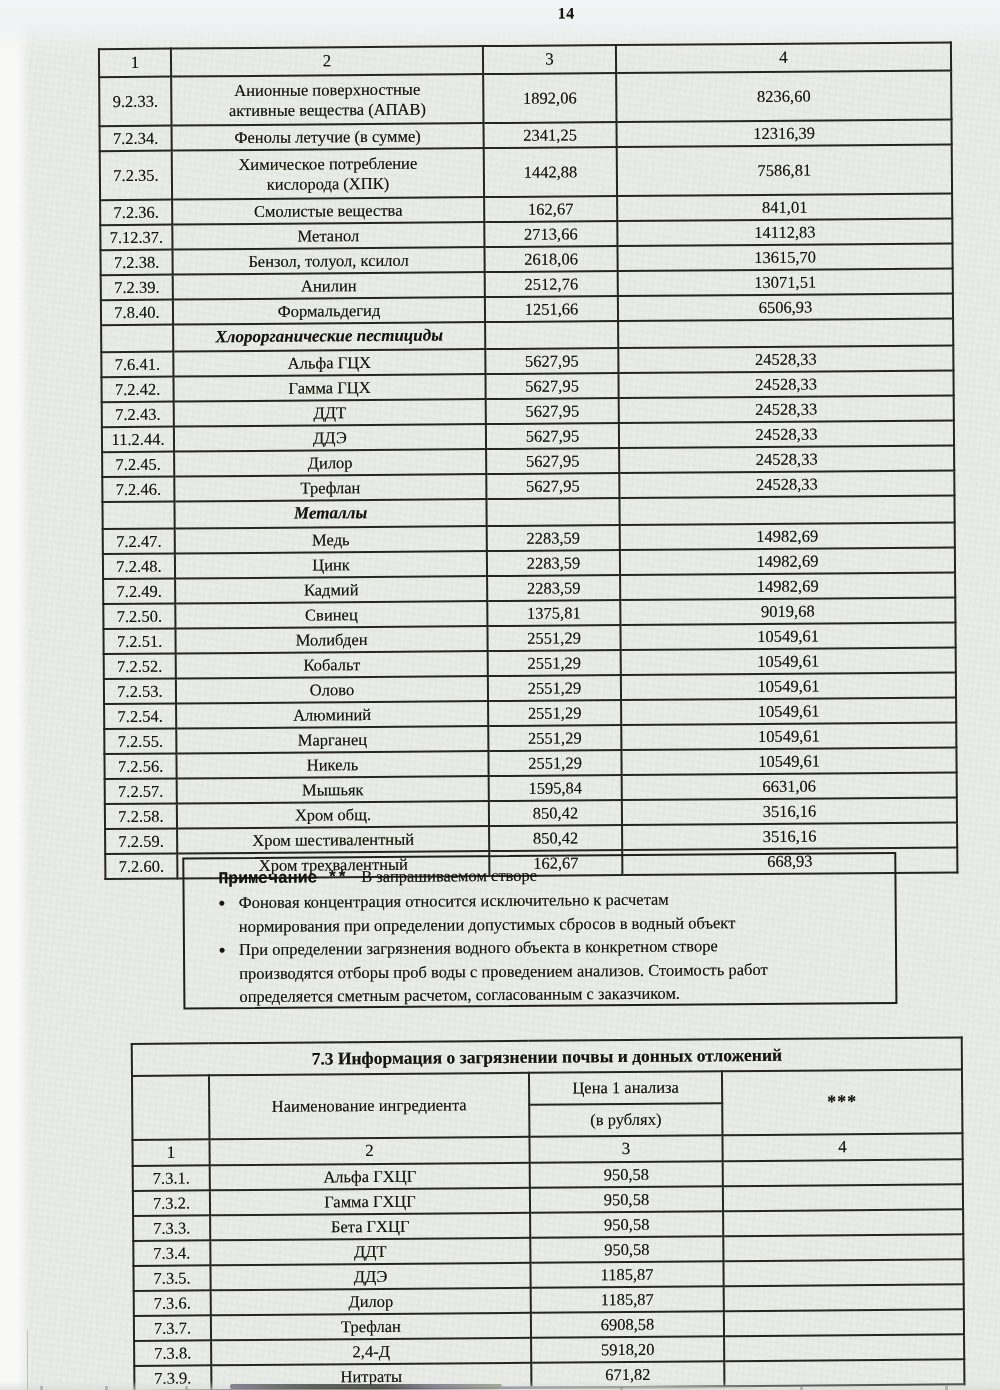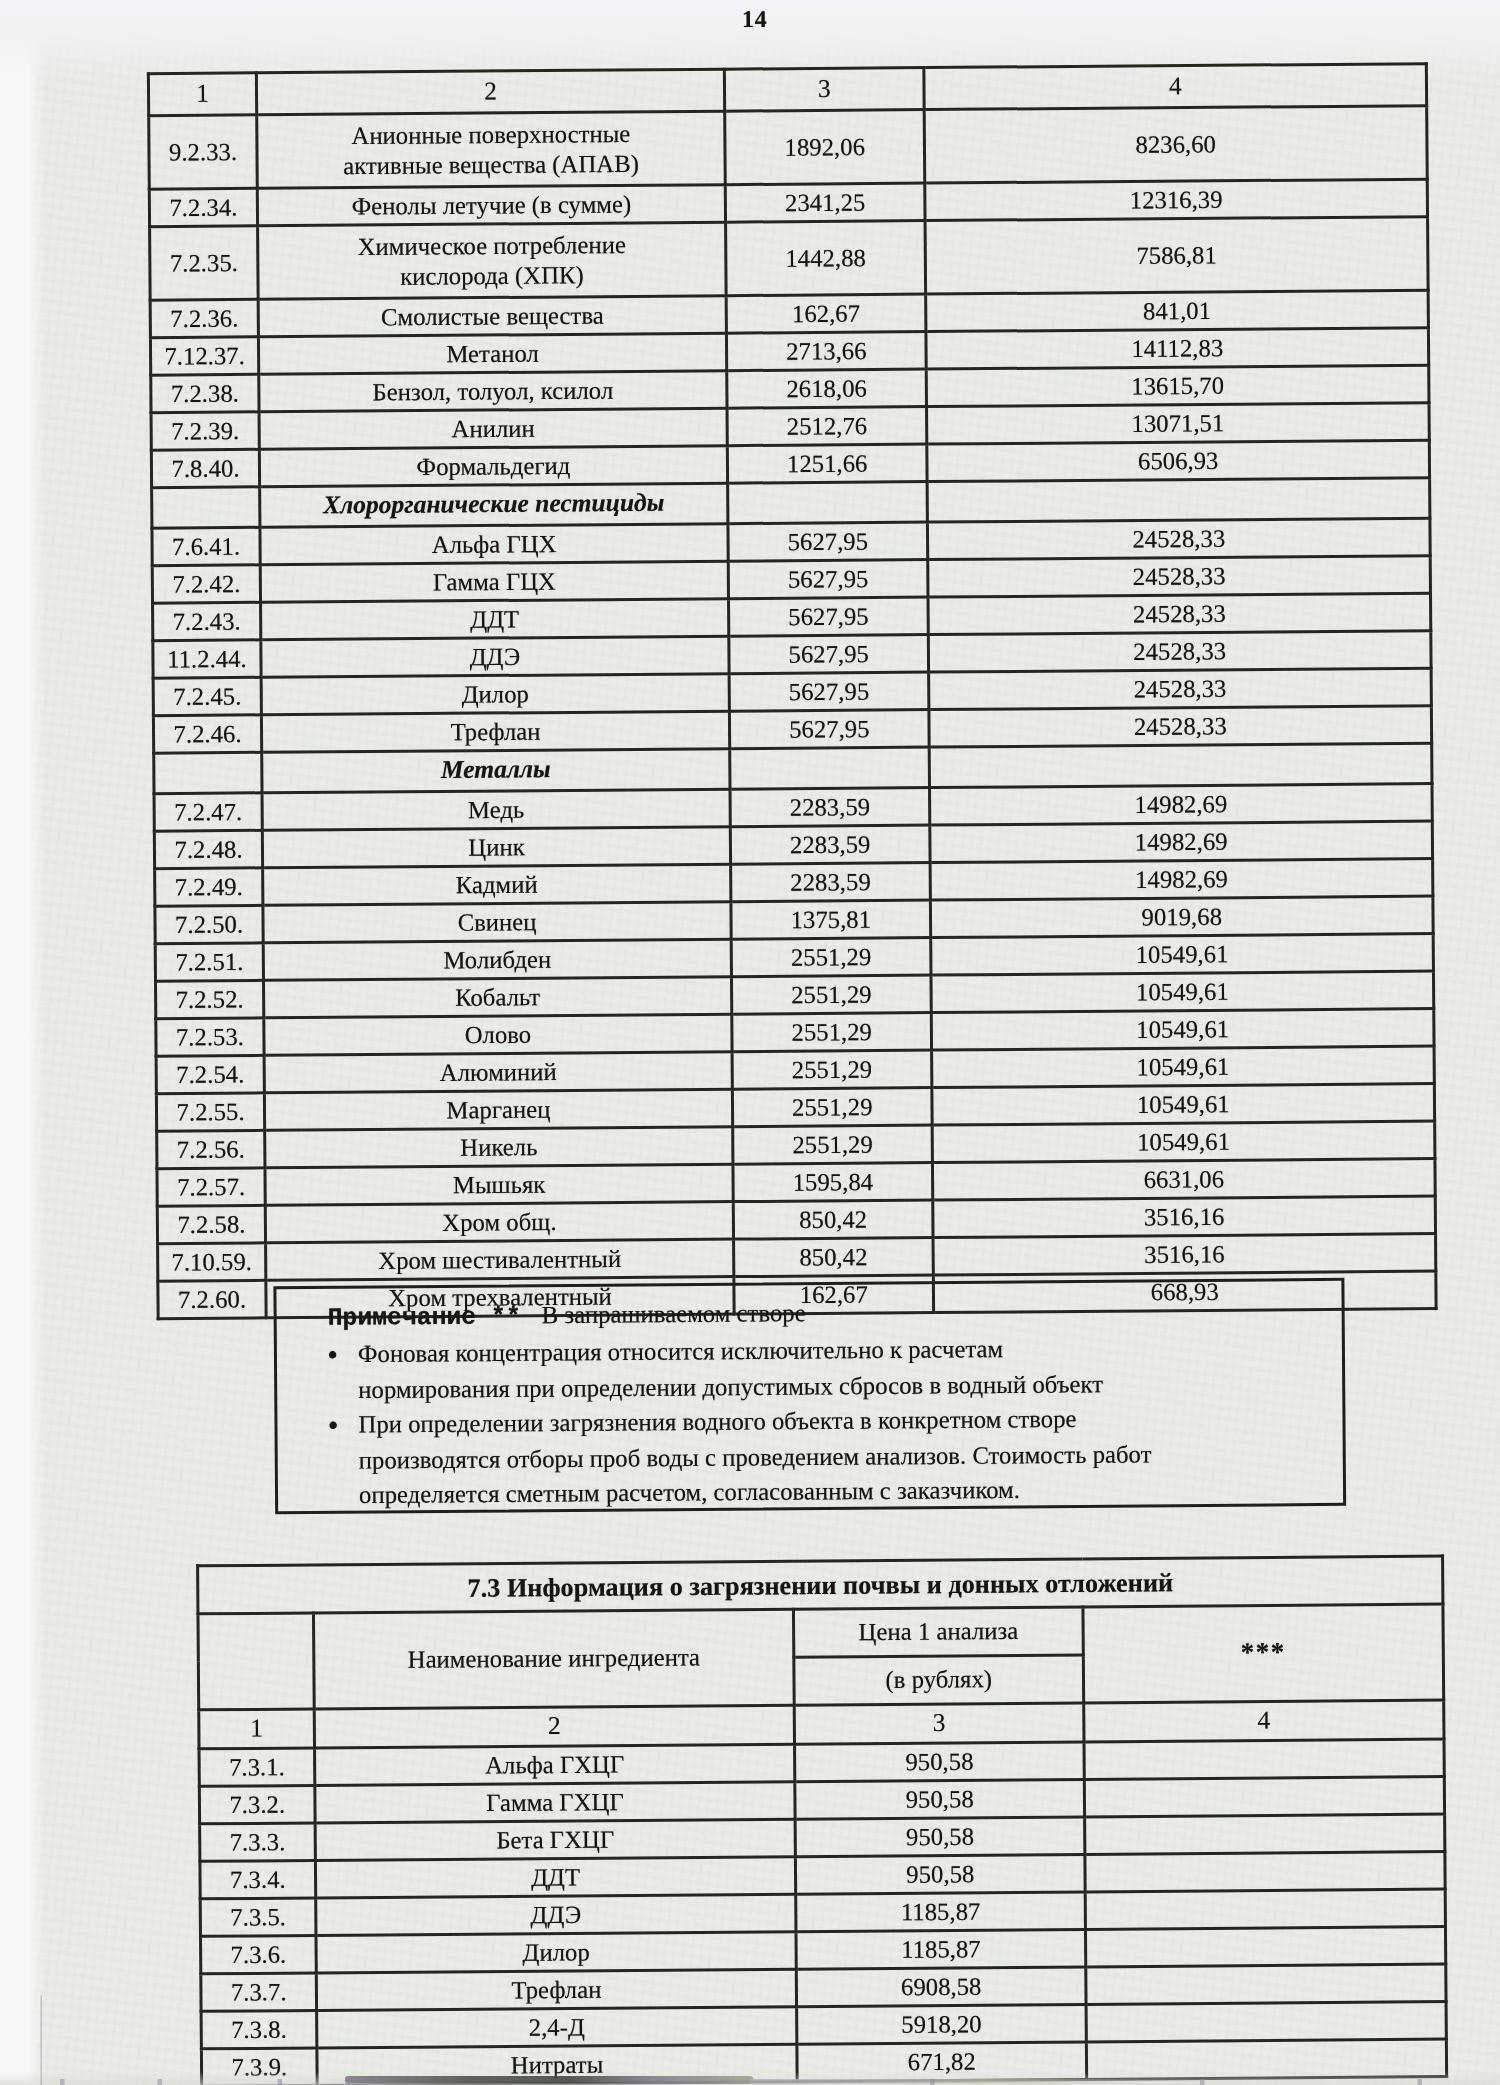--- a/index.html
+++ b/index.html
@@ -27,7 +27,7 @@
   }
   .pageno{
     position:absolute;left:500px;top:5px;width:80px;
-    text-align:left;font-size:16px;font-weight:bold;letter-spacing:0.5px;
+    text-align:right;font-size:16px;font-weight:bold;letter-spacing:0.5px;
   }
   table{border-collapse:collapse;table-layout:fixed;}
   td,th{

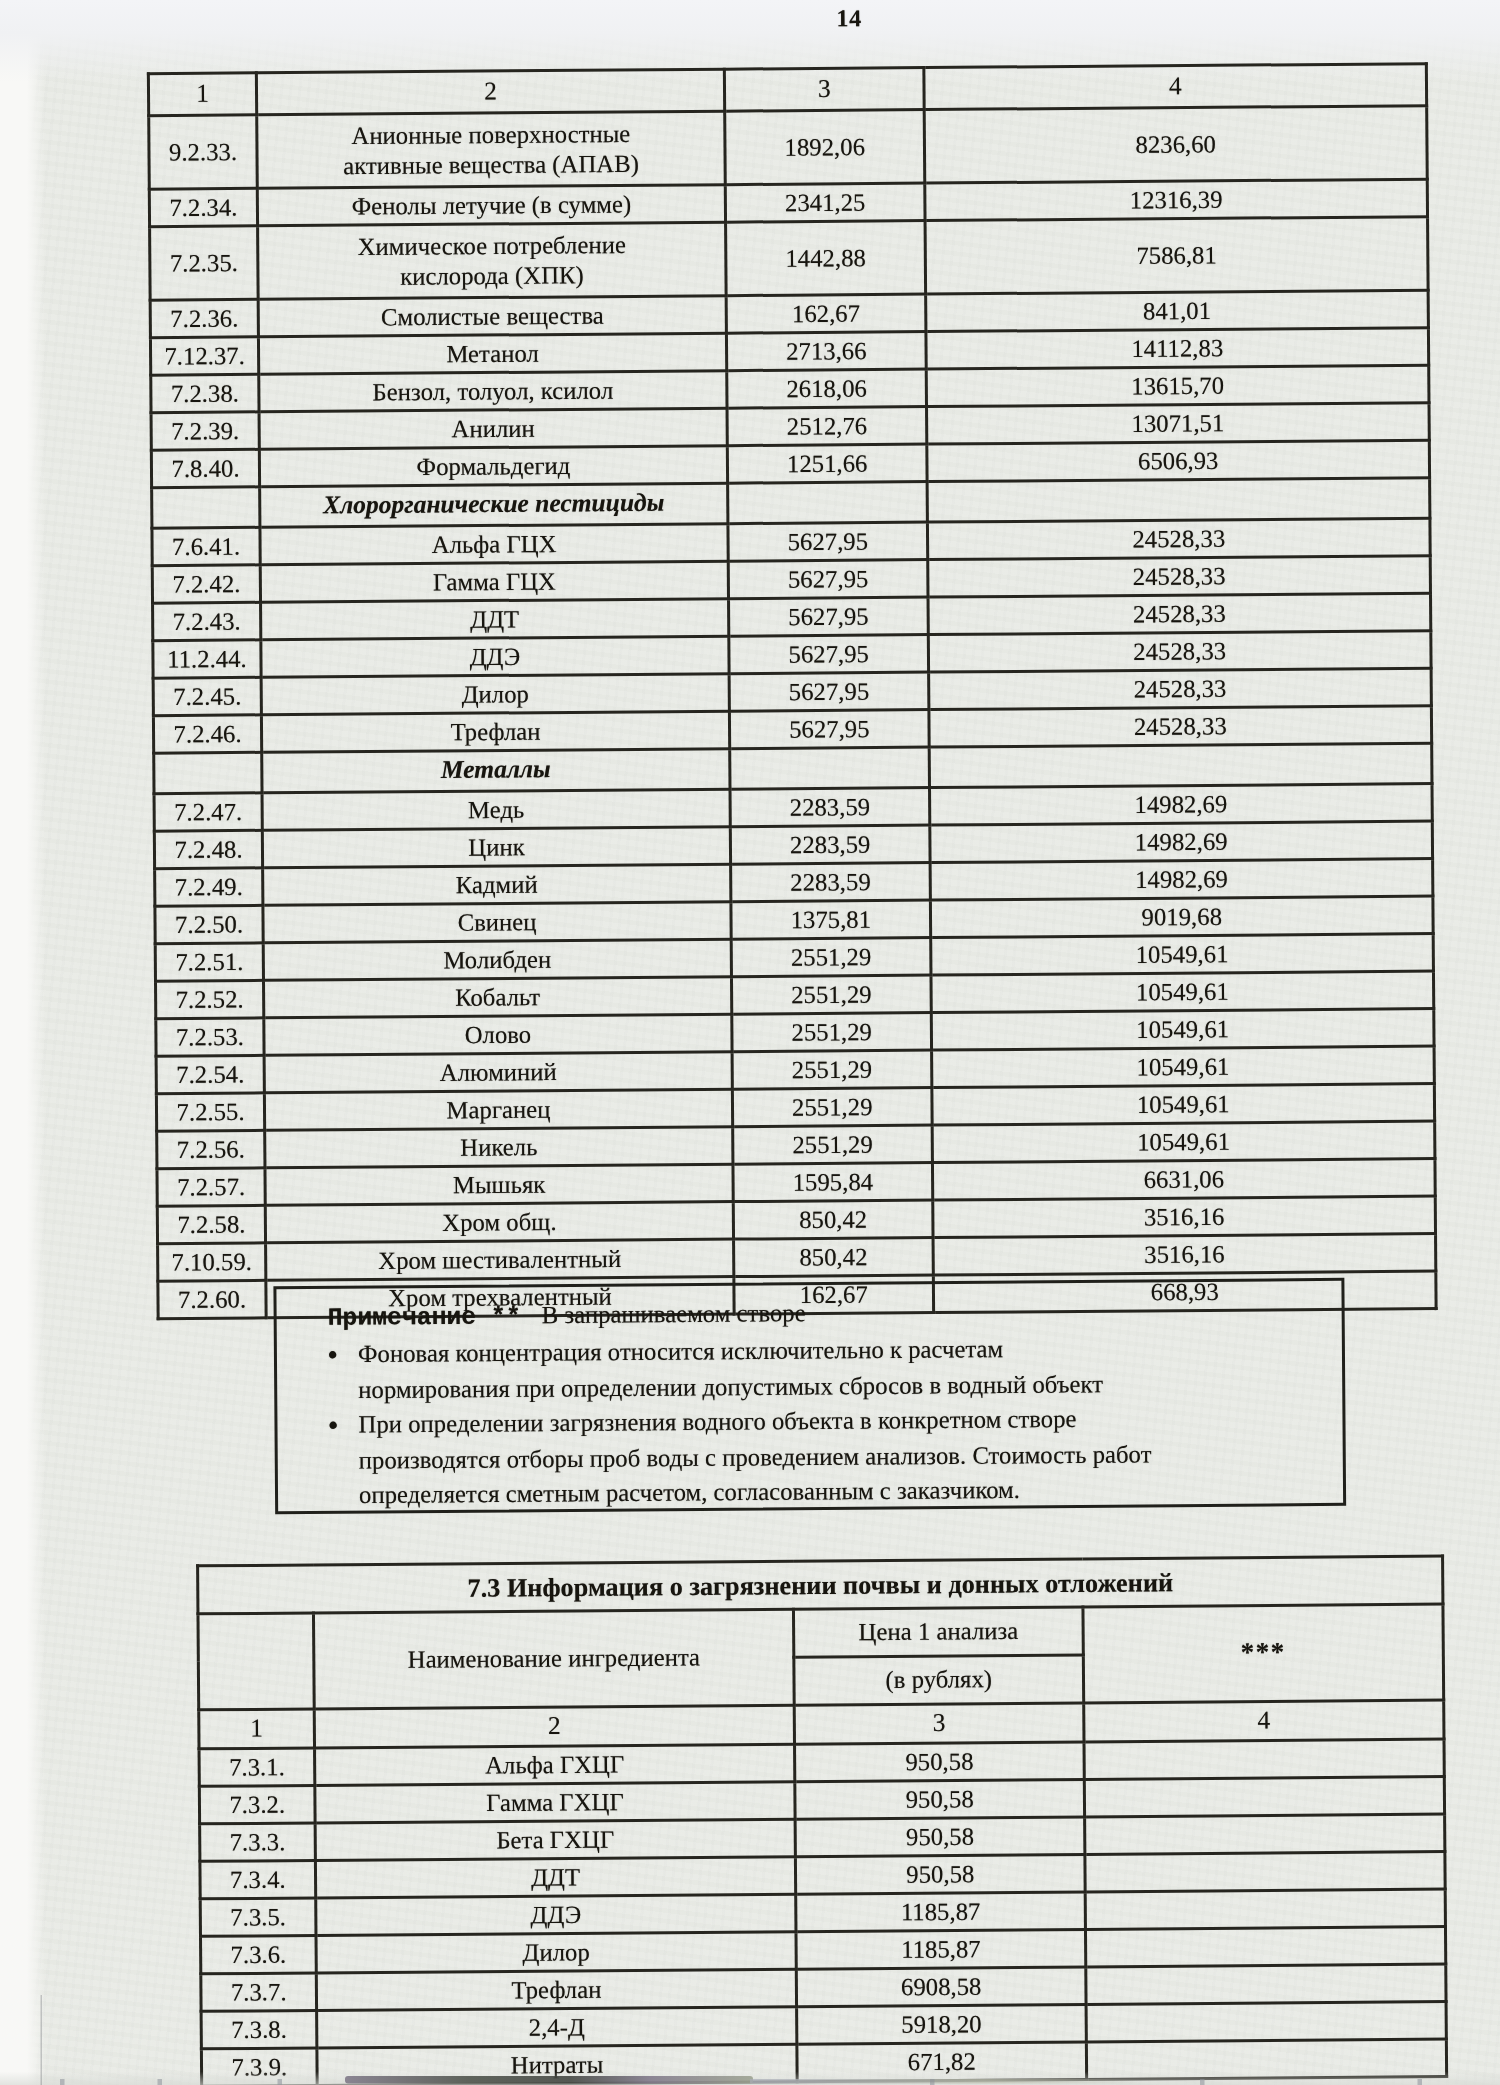--- a/index.html
+++ b/index.html
@@ -284,7 +284,7 @@
           <td>3516,16</td>
         </tr>
         <tr>
-          <td>7.10.59.</td>
+          <td>7.2.59.</td>
           <td class="cell-pre">Хром шестивалентный</td>
           <td>850,42</td>
           <td>3516,16</td>

